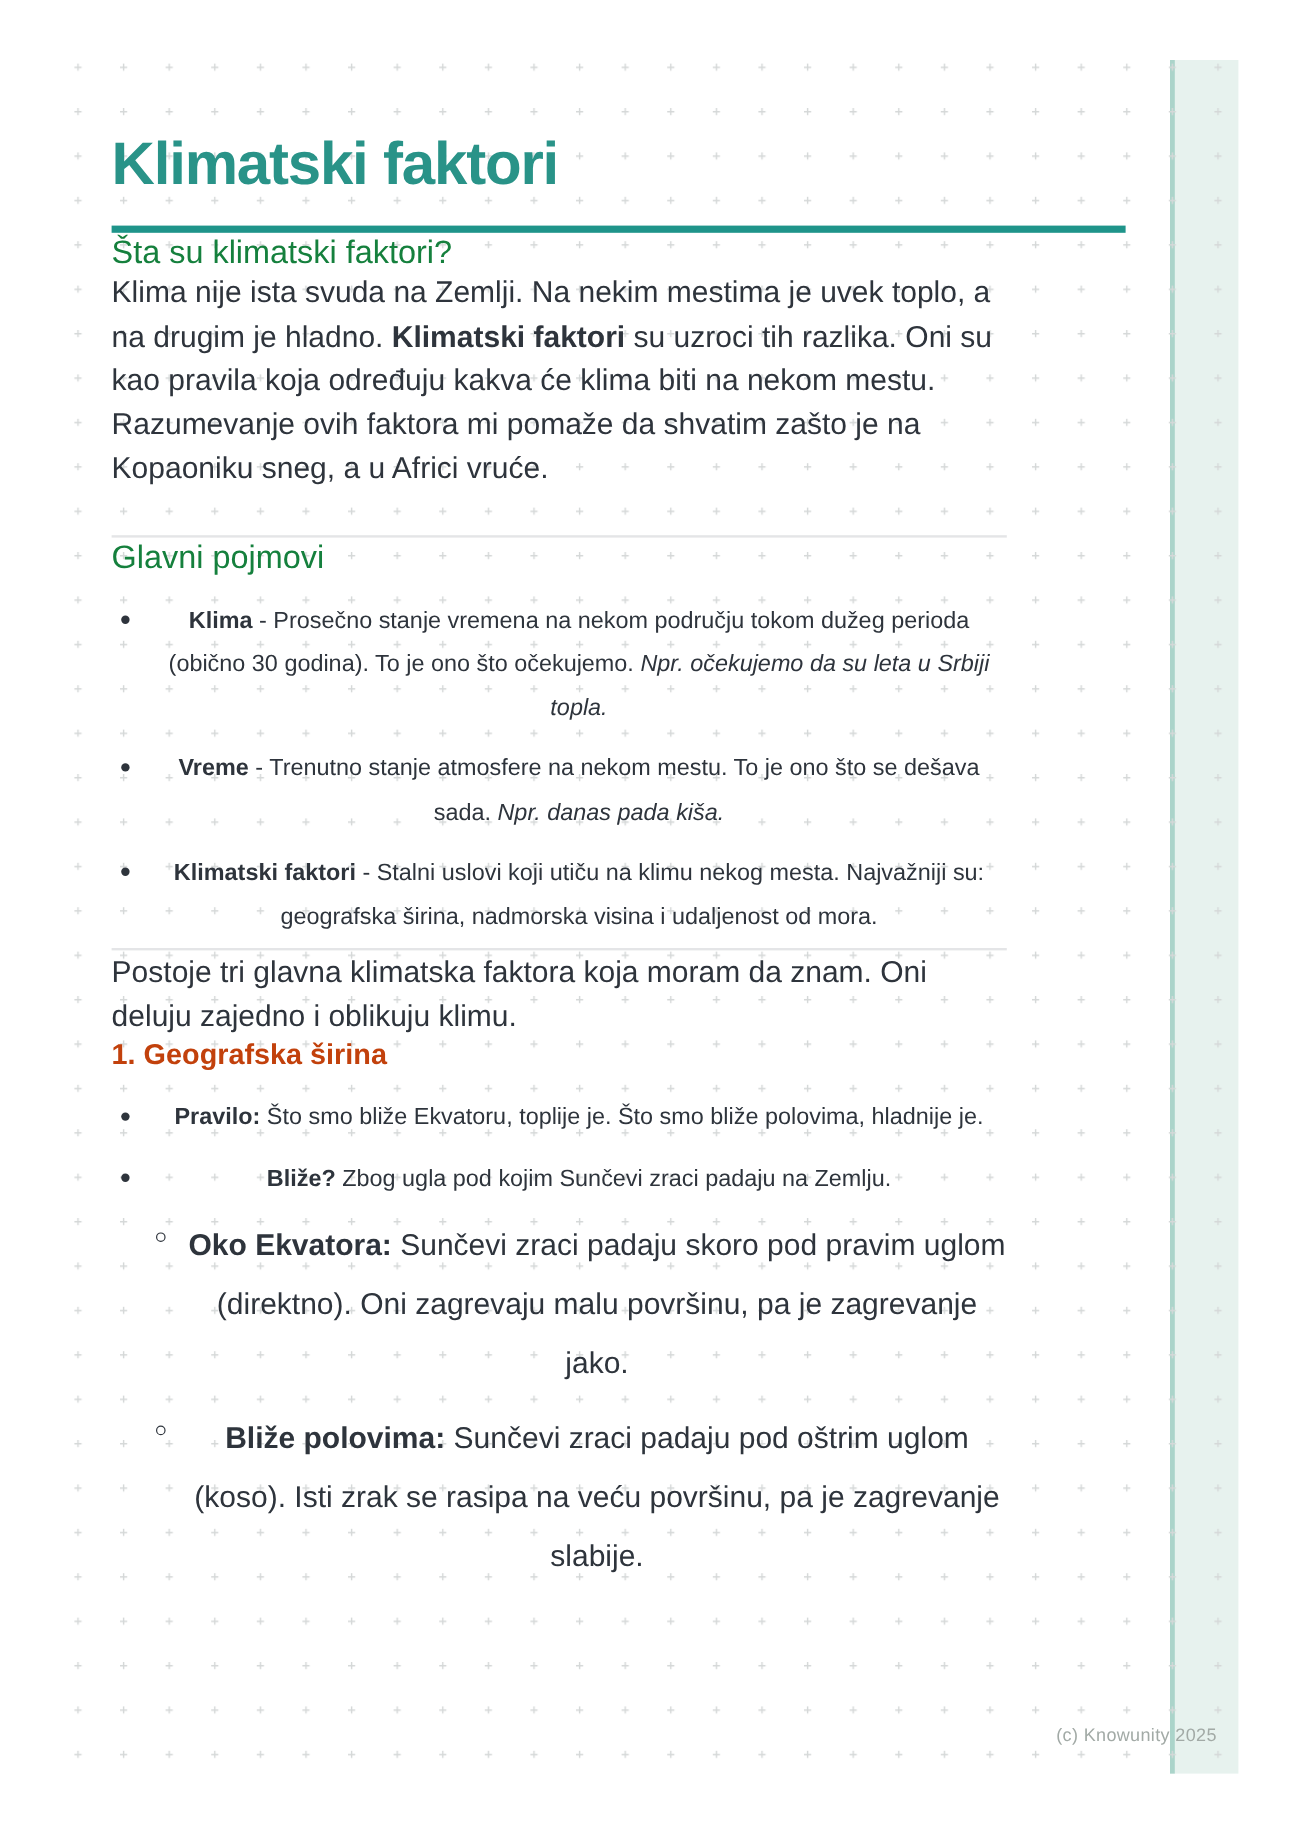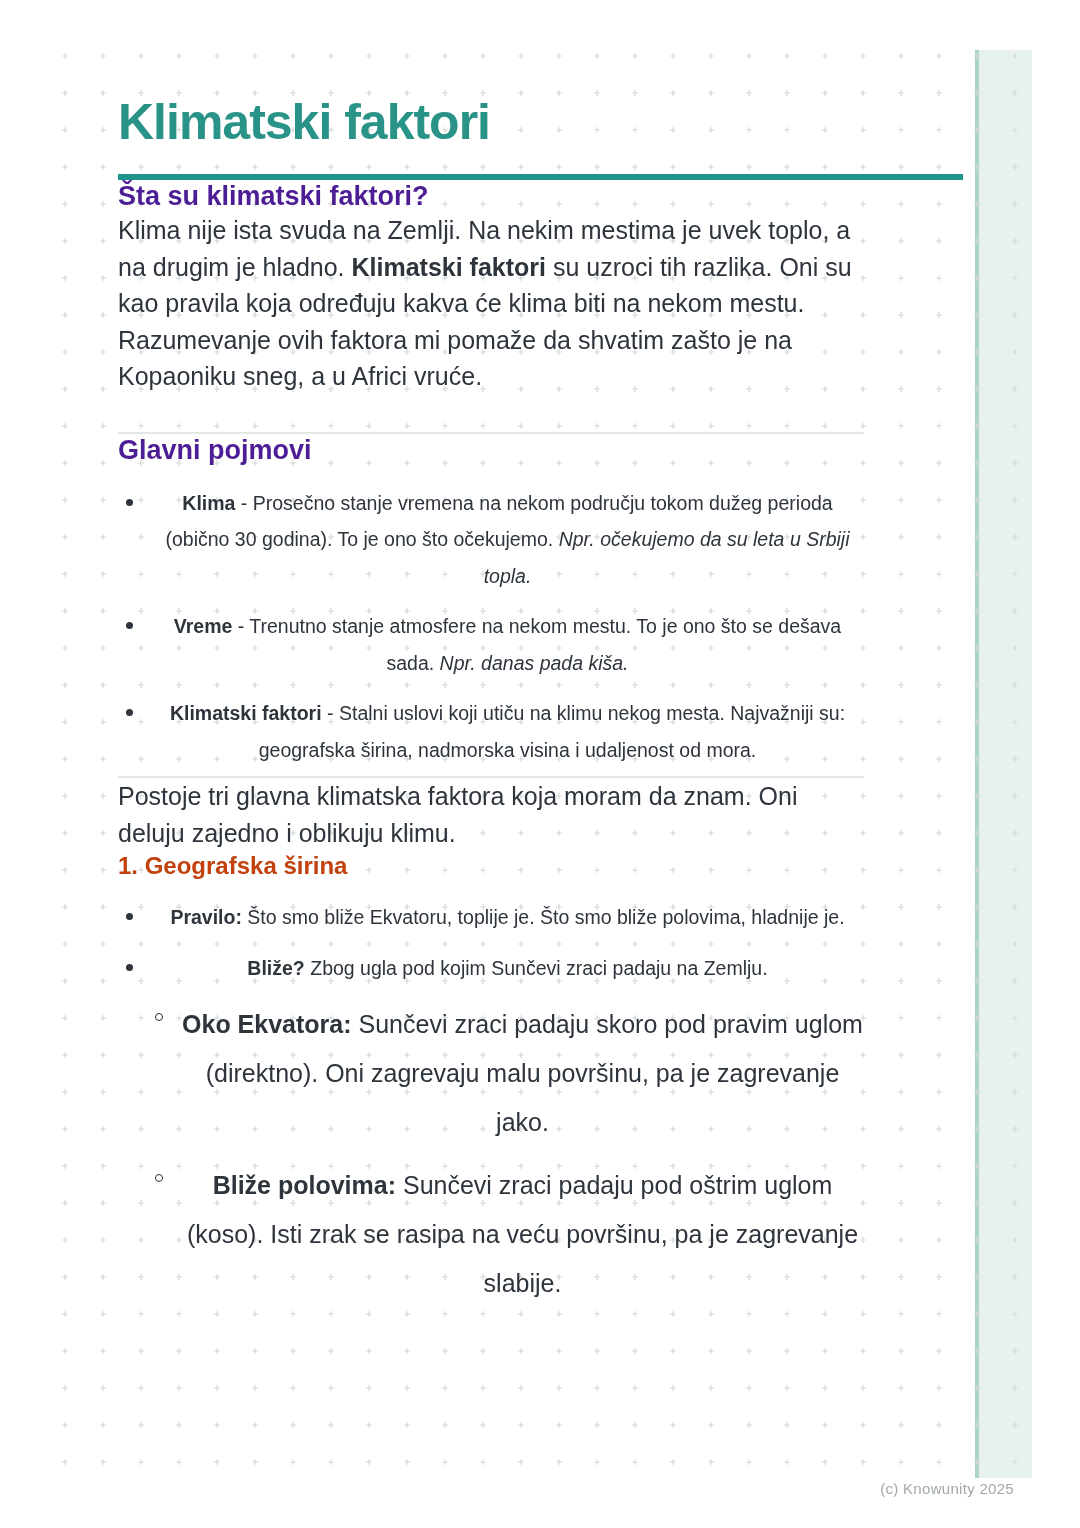--- a/index.html
+++ b/index.html
@@ -14,7 +14,7 @@
     background:#e7f2ee;border-left:4px solid #abd4ca;
   }
   .content{
-    position:absolute;top:2px;left:93px;width:845px;margin-left:25px;
+    position:absolute;top:16px;left:93px;width:845px;
   }
   h1.page-title{
     margin:94px 0 0 0;font-size:50px;line-height:52px;font-weight:800;

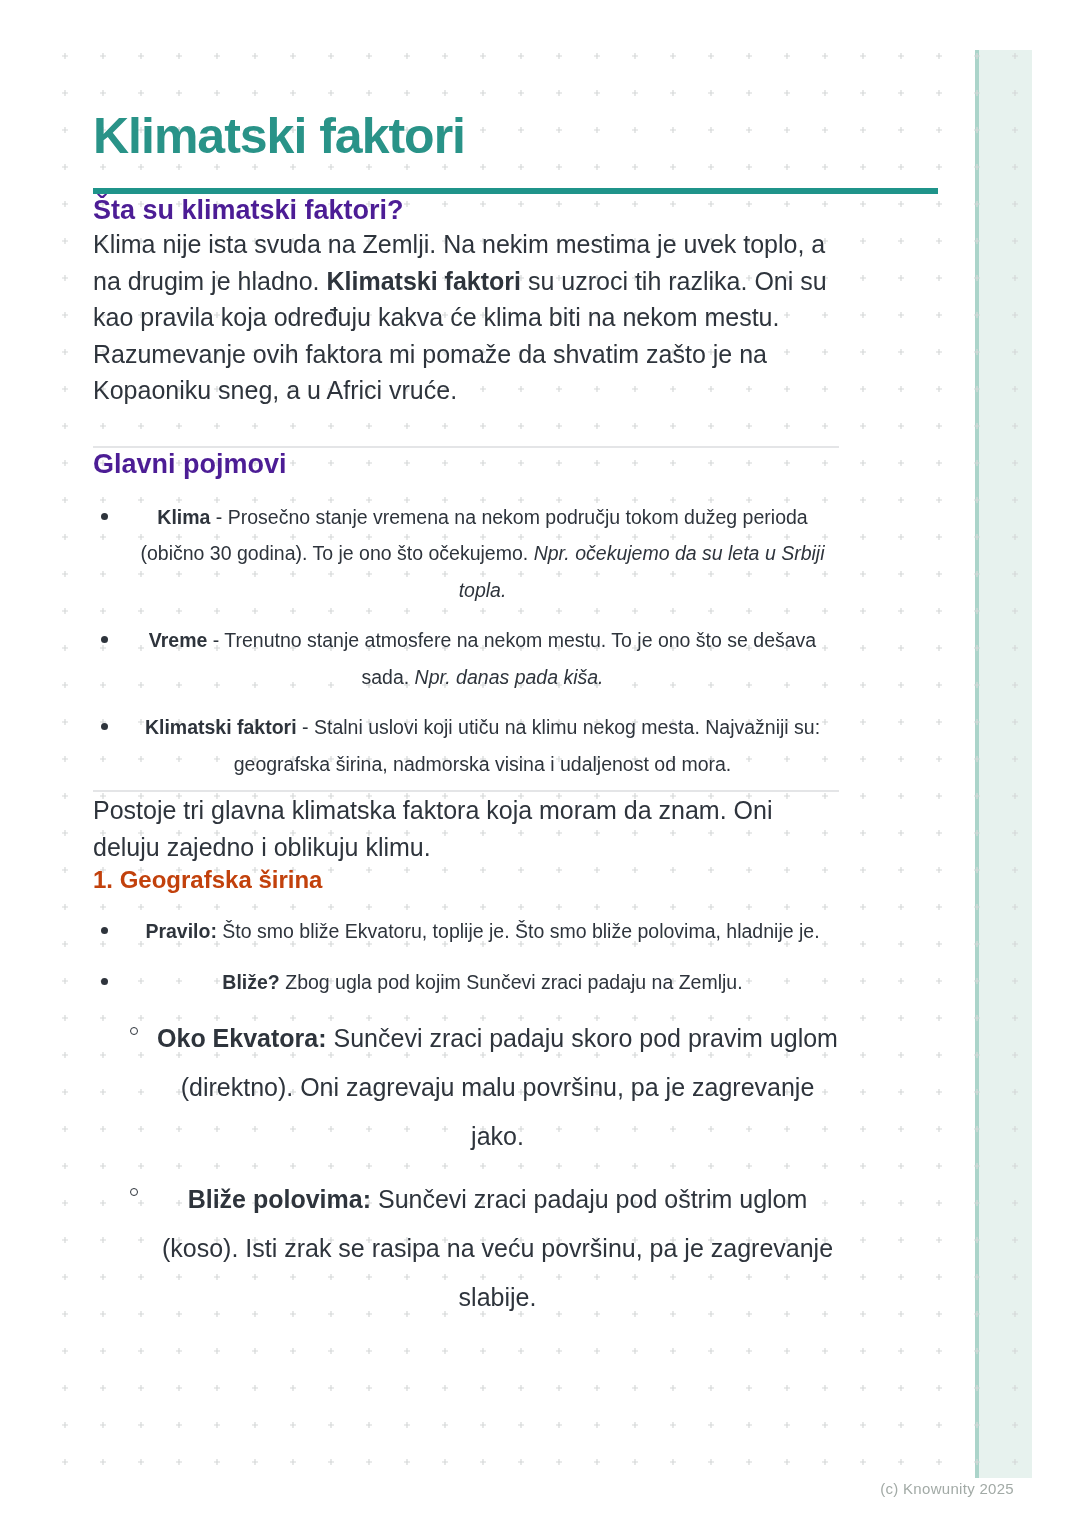--- a/index.html
+++ b/index.html
@@ -22,7 +22,7 @@
   }
   .title-rule{height:6px;background:#1f948a;border:none;margin:26px 0 0 0;width:845px;}
   h2.section-heading{
-    margin:0;font-size:27px;line-height:32px;font-weight:700;color:#4c1d95;
+    margin:0;font-size:27px;line-height:32px;font-weight:400;color:#15803d;
   }
   h3.sub-heading{
     margin:0;font-size:24px;line-height:29px;font-weight:700;color:#c2410c;

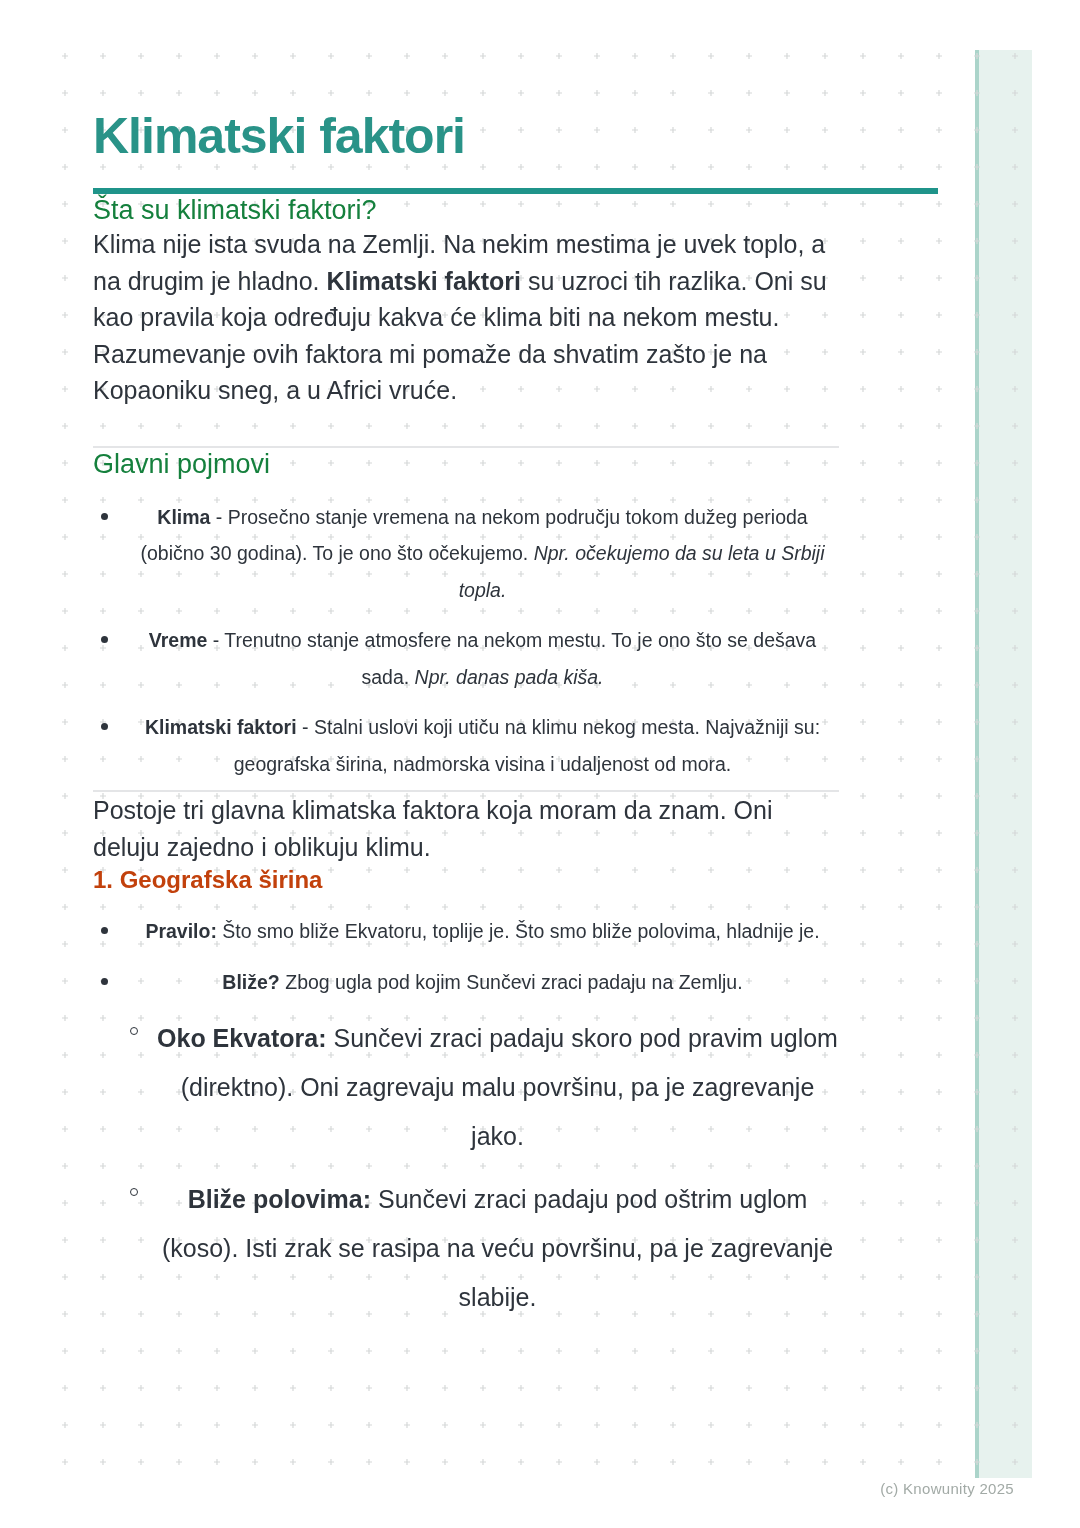--- a/index.html
+++ b/index.html
@@ -68,7 +68,7 @@
   .example{font-style:italic;}
   .watermark{
     position:absolute;top:1438px;right:66px;font-size:15px;color:#a2aaa6;
-    letter-spacing:0.3px;z-index:3;margin-top:42px;
+    letter-spacing:0.3px;z-index:3;
   }
   .side-strip{z-index:0;}
   .dots-layer{z-index:1;}

